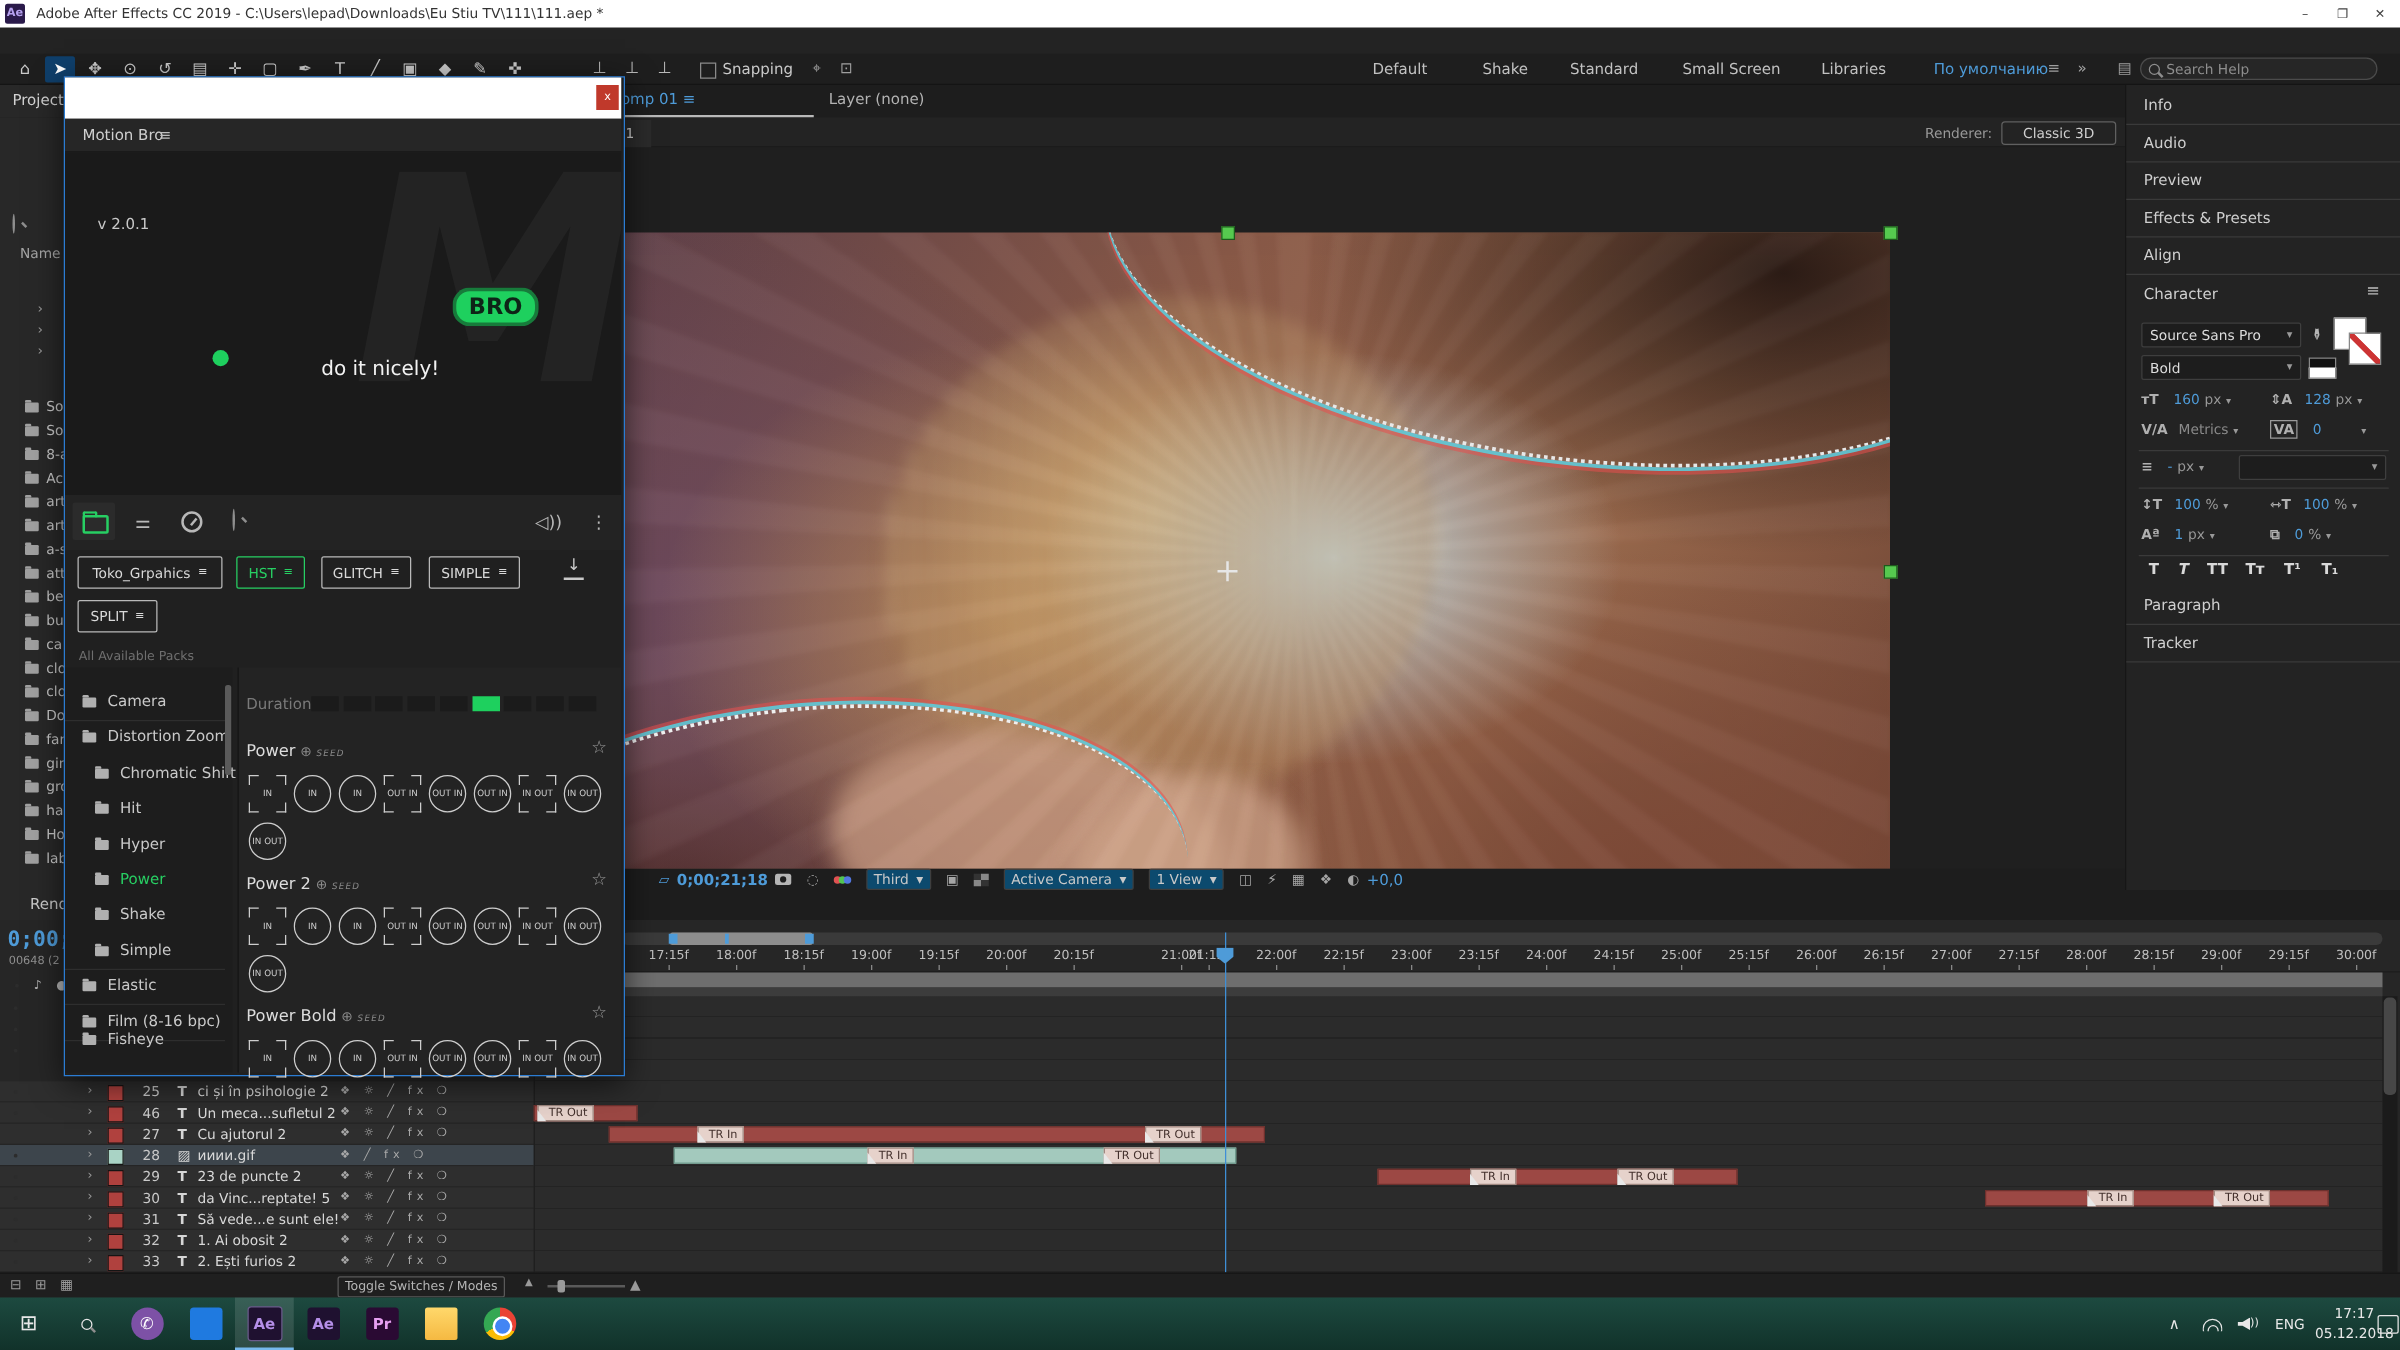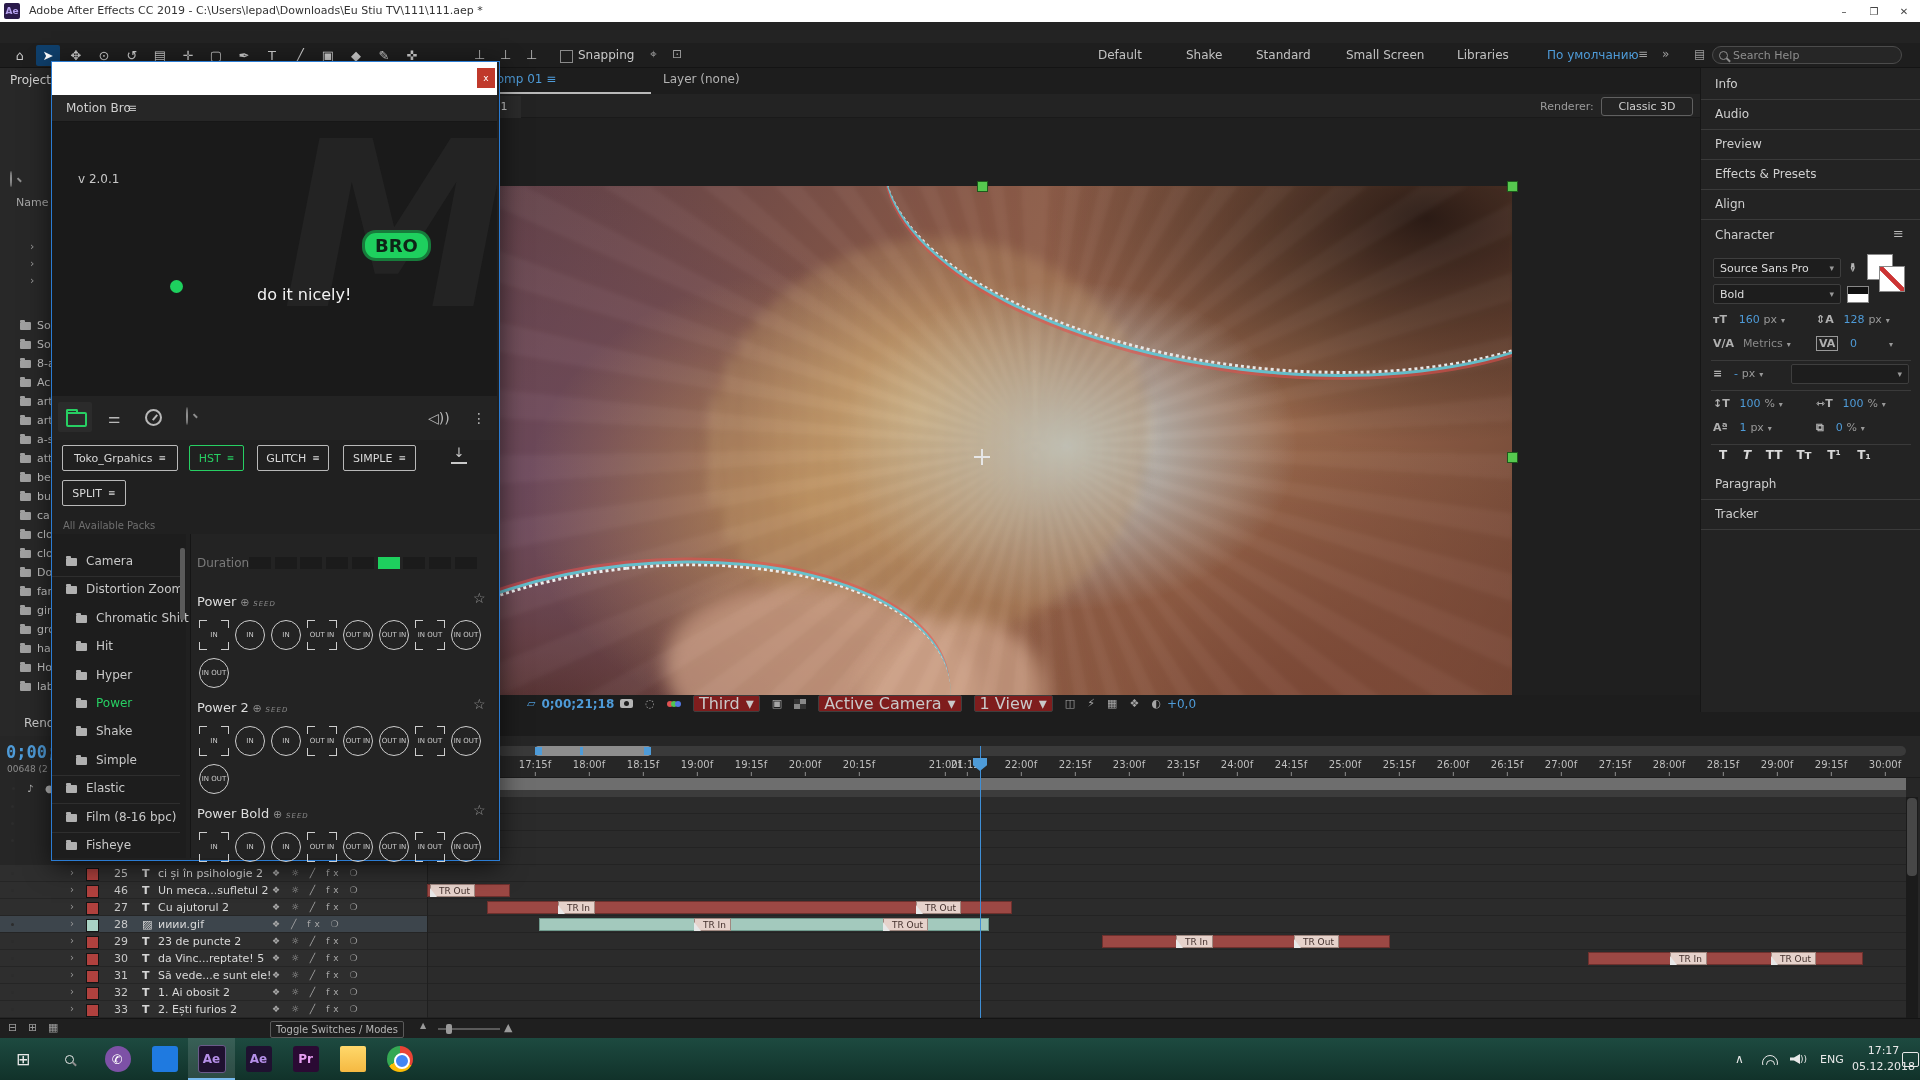--- a/index.html
+++ b/index.html
@@ -82,7 +82,7 @@
   .cbar span{flex:0 0 auto;}
   .cbar .ic{color:#a5a5a5;font-size:11px;margin:0 6px;}
   .cbar .blue{color:#4e9bd8;}
-  .dropbox{height:15px;border:1px solid #3e3e3e;background:#7f1d1d;border-radius:2px;color:#c9c9c9;font-size:16px;
+  .dropbox{height:15px;border:1px solid #3e3e3e;background:#0c4a6e;border-radius:2px;color:#c9c9c9;font-size:11px;
            display:inline-flex;align-items:center;padding:0 5px;gap:6px;margin:0 6px;}
   .camico{width:13px;height:9px;background:#b5b5b5;border-radius:2px;position:relative;margin:0 6px;}
   .camico::after{content:"";position:absolute;left:4px;top:2px;width:5px;height:5px;border-radius:50%;background:#1d1d1d;}

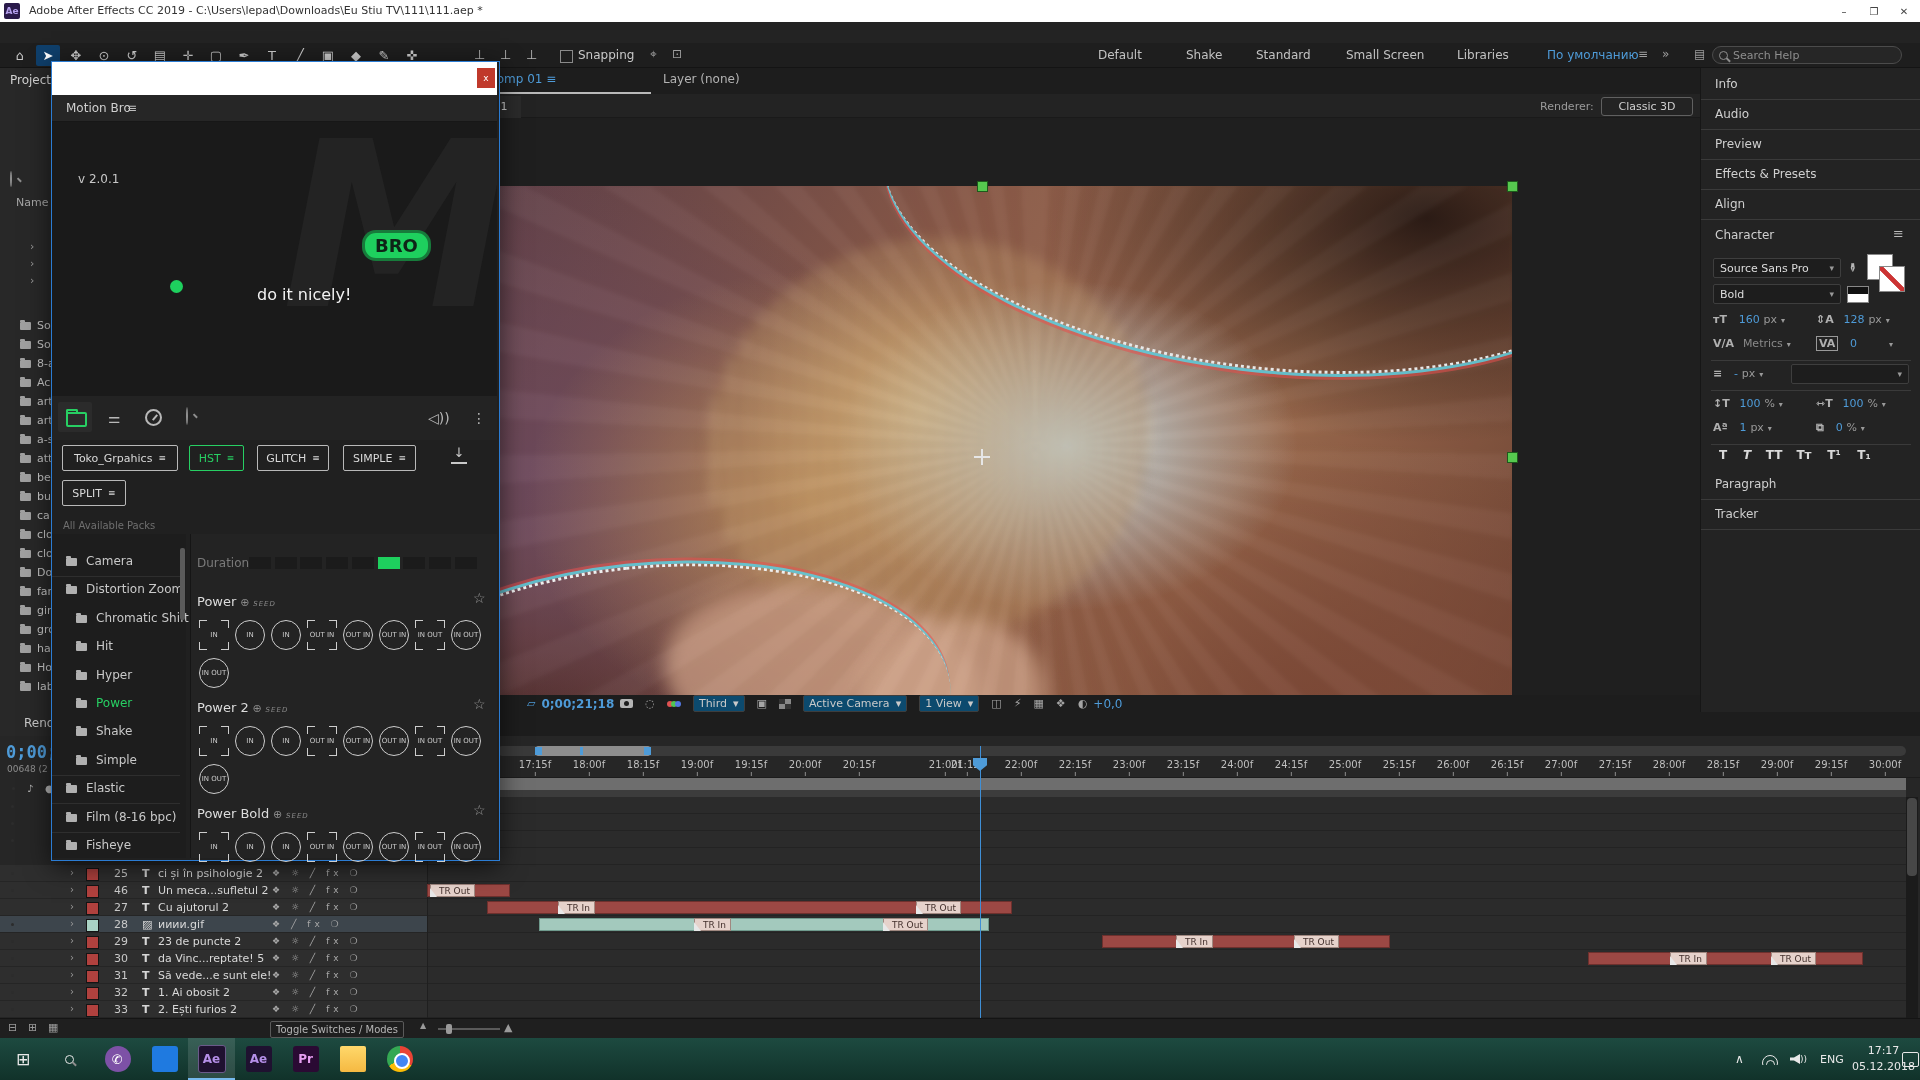--- a/index.html
+++ b/index.html
@@ -831,7 +831,7 @@
             <span class="fold"></span>
             <span class="clab">Film (8-16 bpc)</span>
           </div>
-          <div class="ab cat-row" style="top: 298px;">
+          <div class="ab cat-row" style="top: 284px;">
             <span class="fold"></span>
             <span class="clab">Fisheye</span>
           </div>

